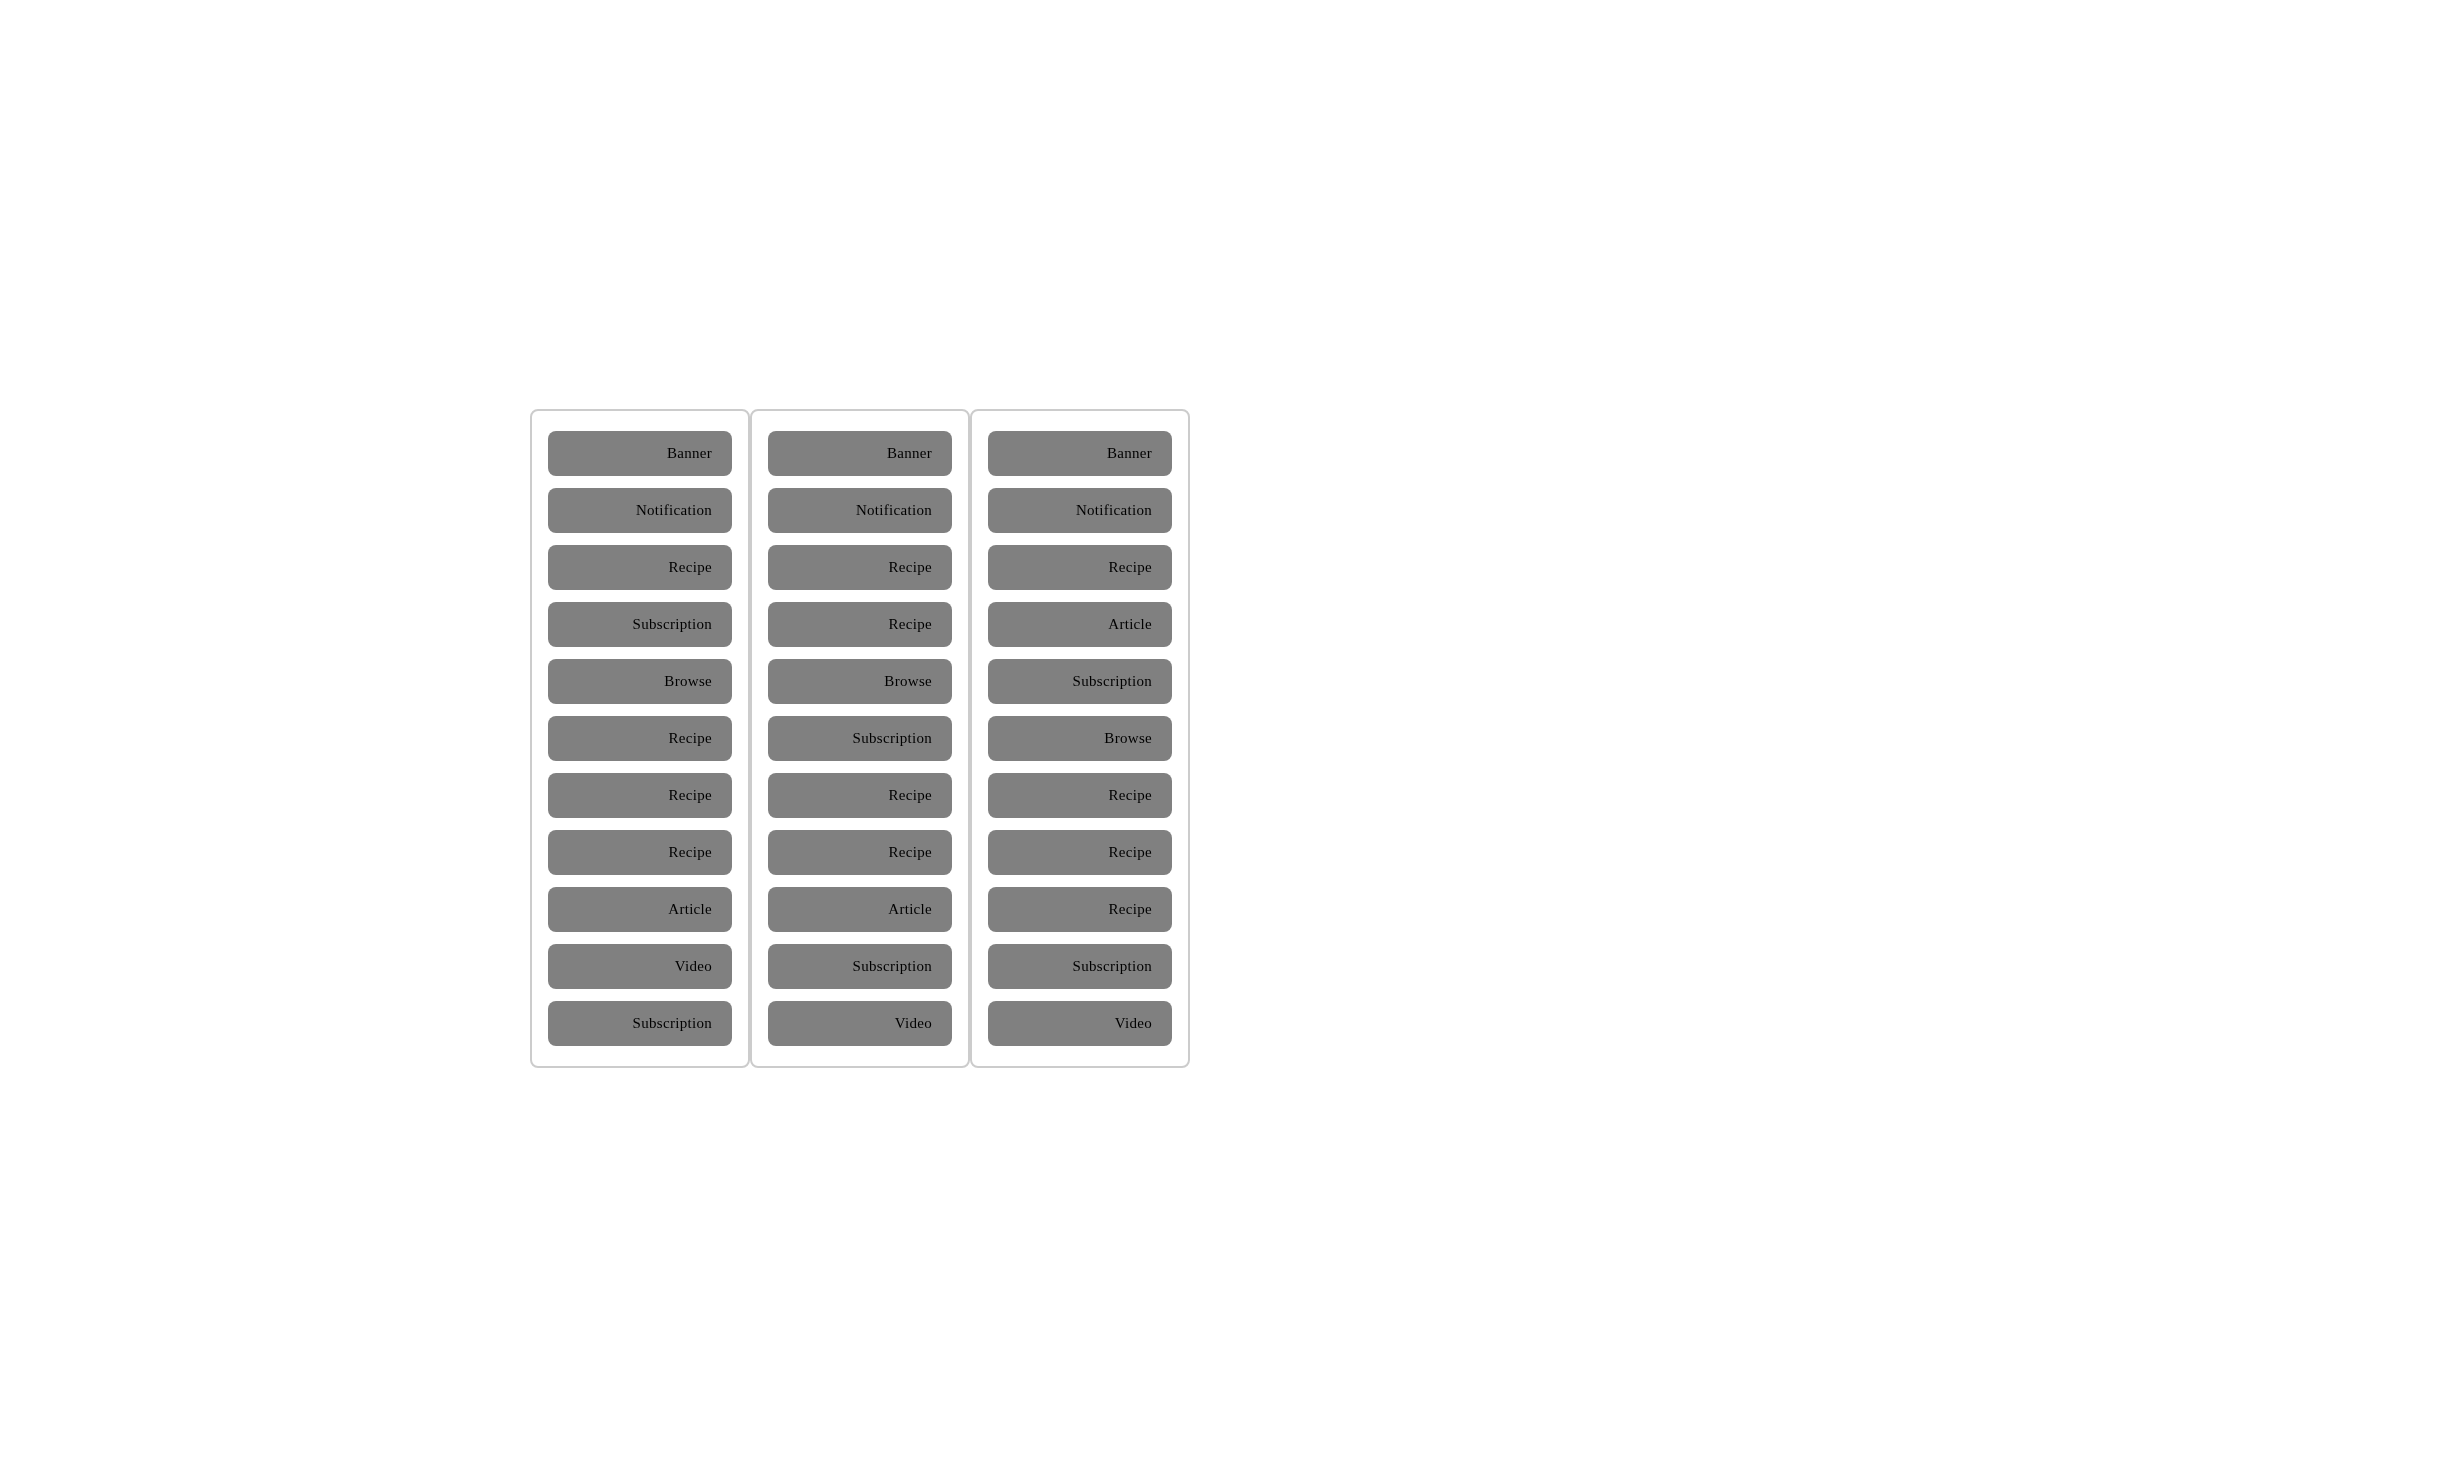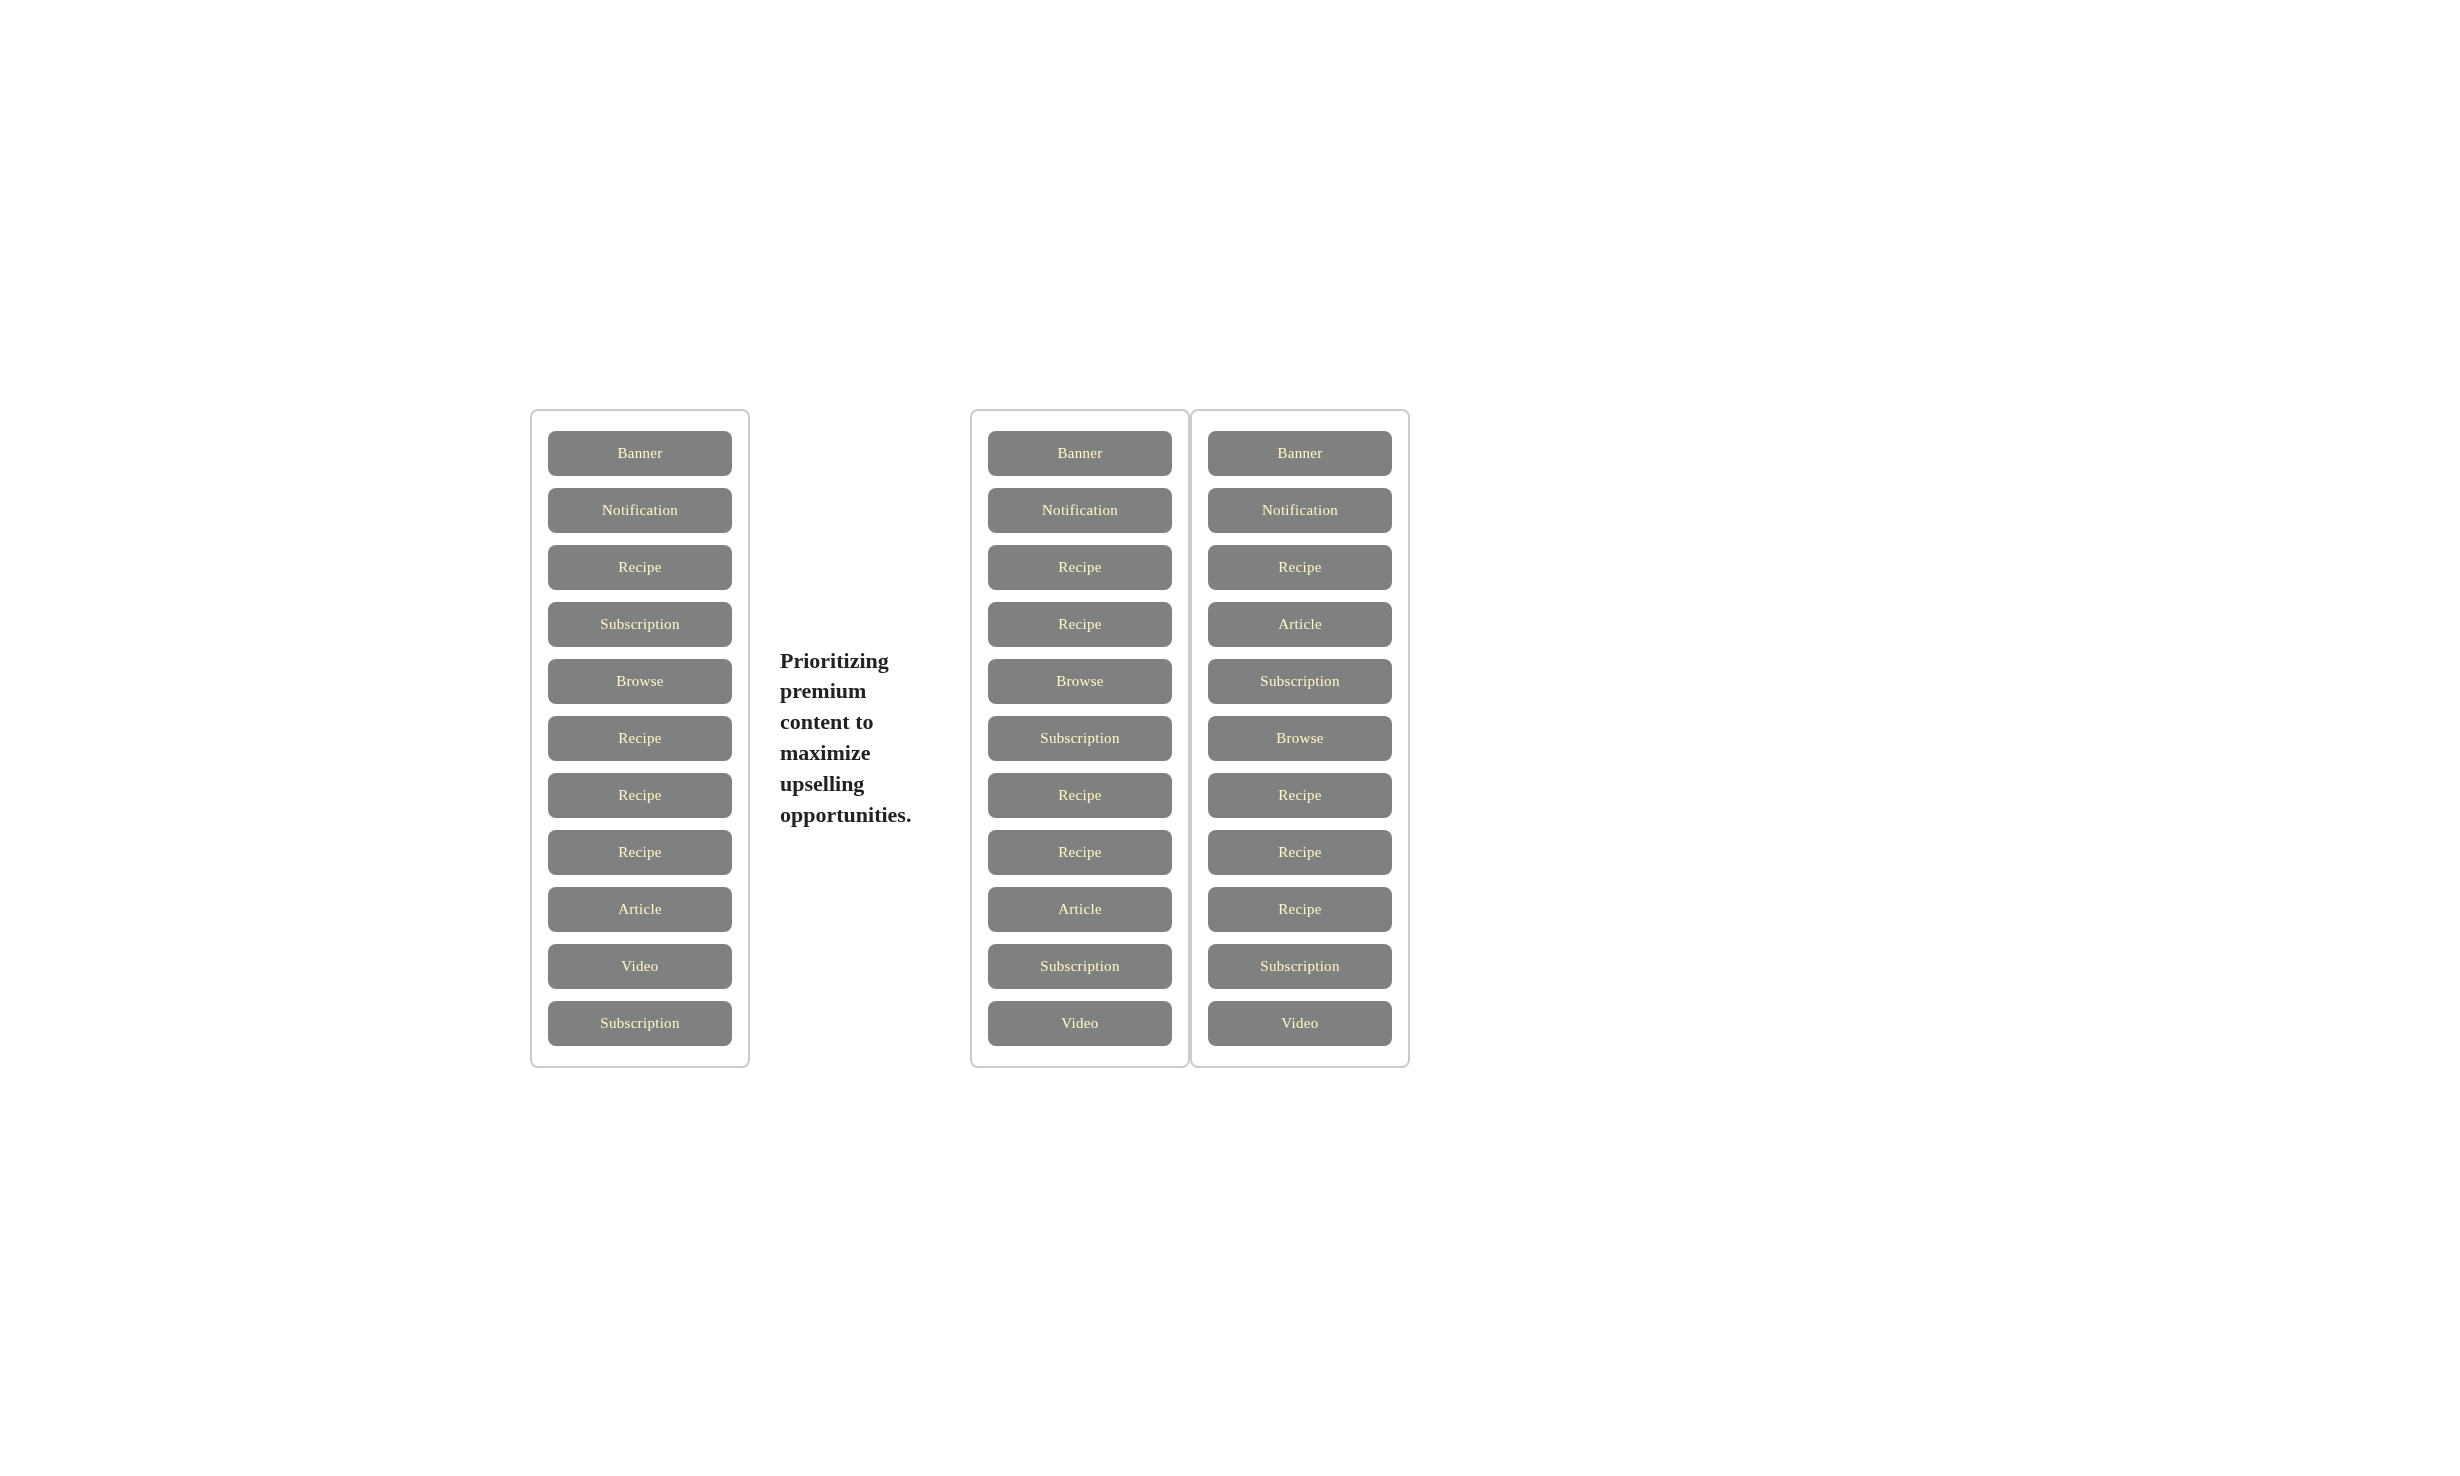--- a/index.html
+++ b/index.html
@@ -45,10 +45,10 @@
 
     .pill {
       background: #808080;
-      color: #fef9c3;
+      color: #000000;
       border-radius: 8px;
       padding: 14px 20px;
-      text-align: center;
+      text-align: right;
       font-size: 15px;
       font-weight: 400;
       letter-spacing: 0.3px;

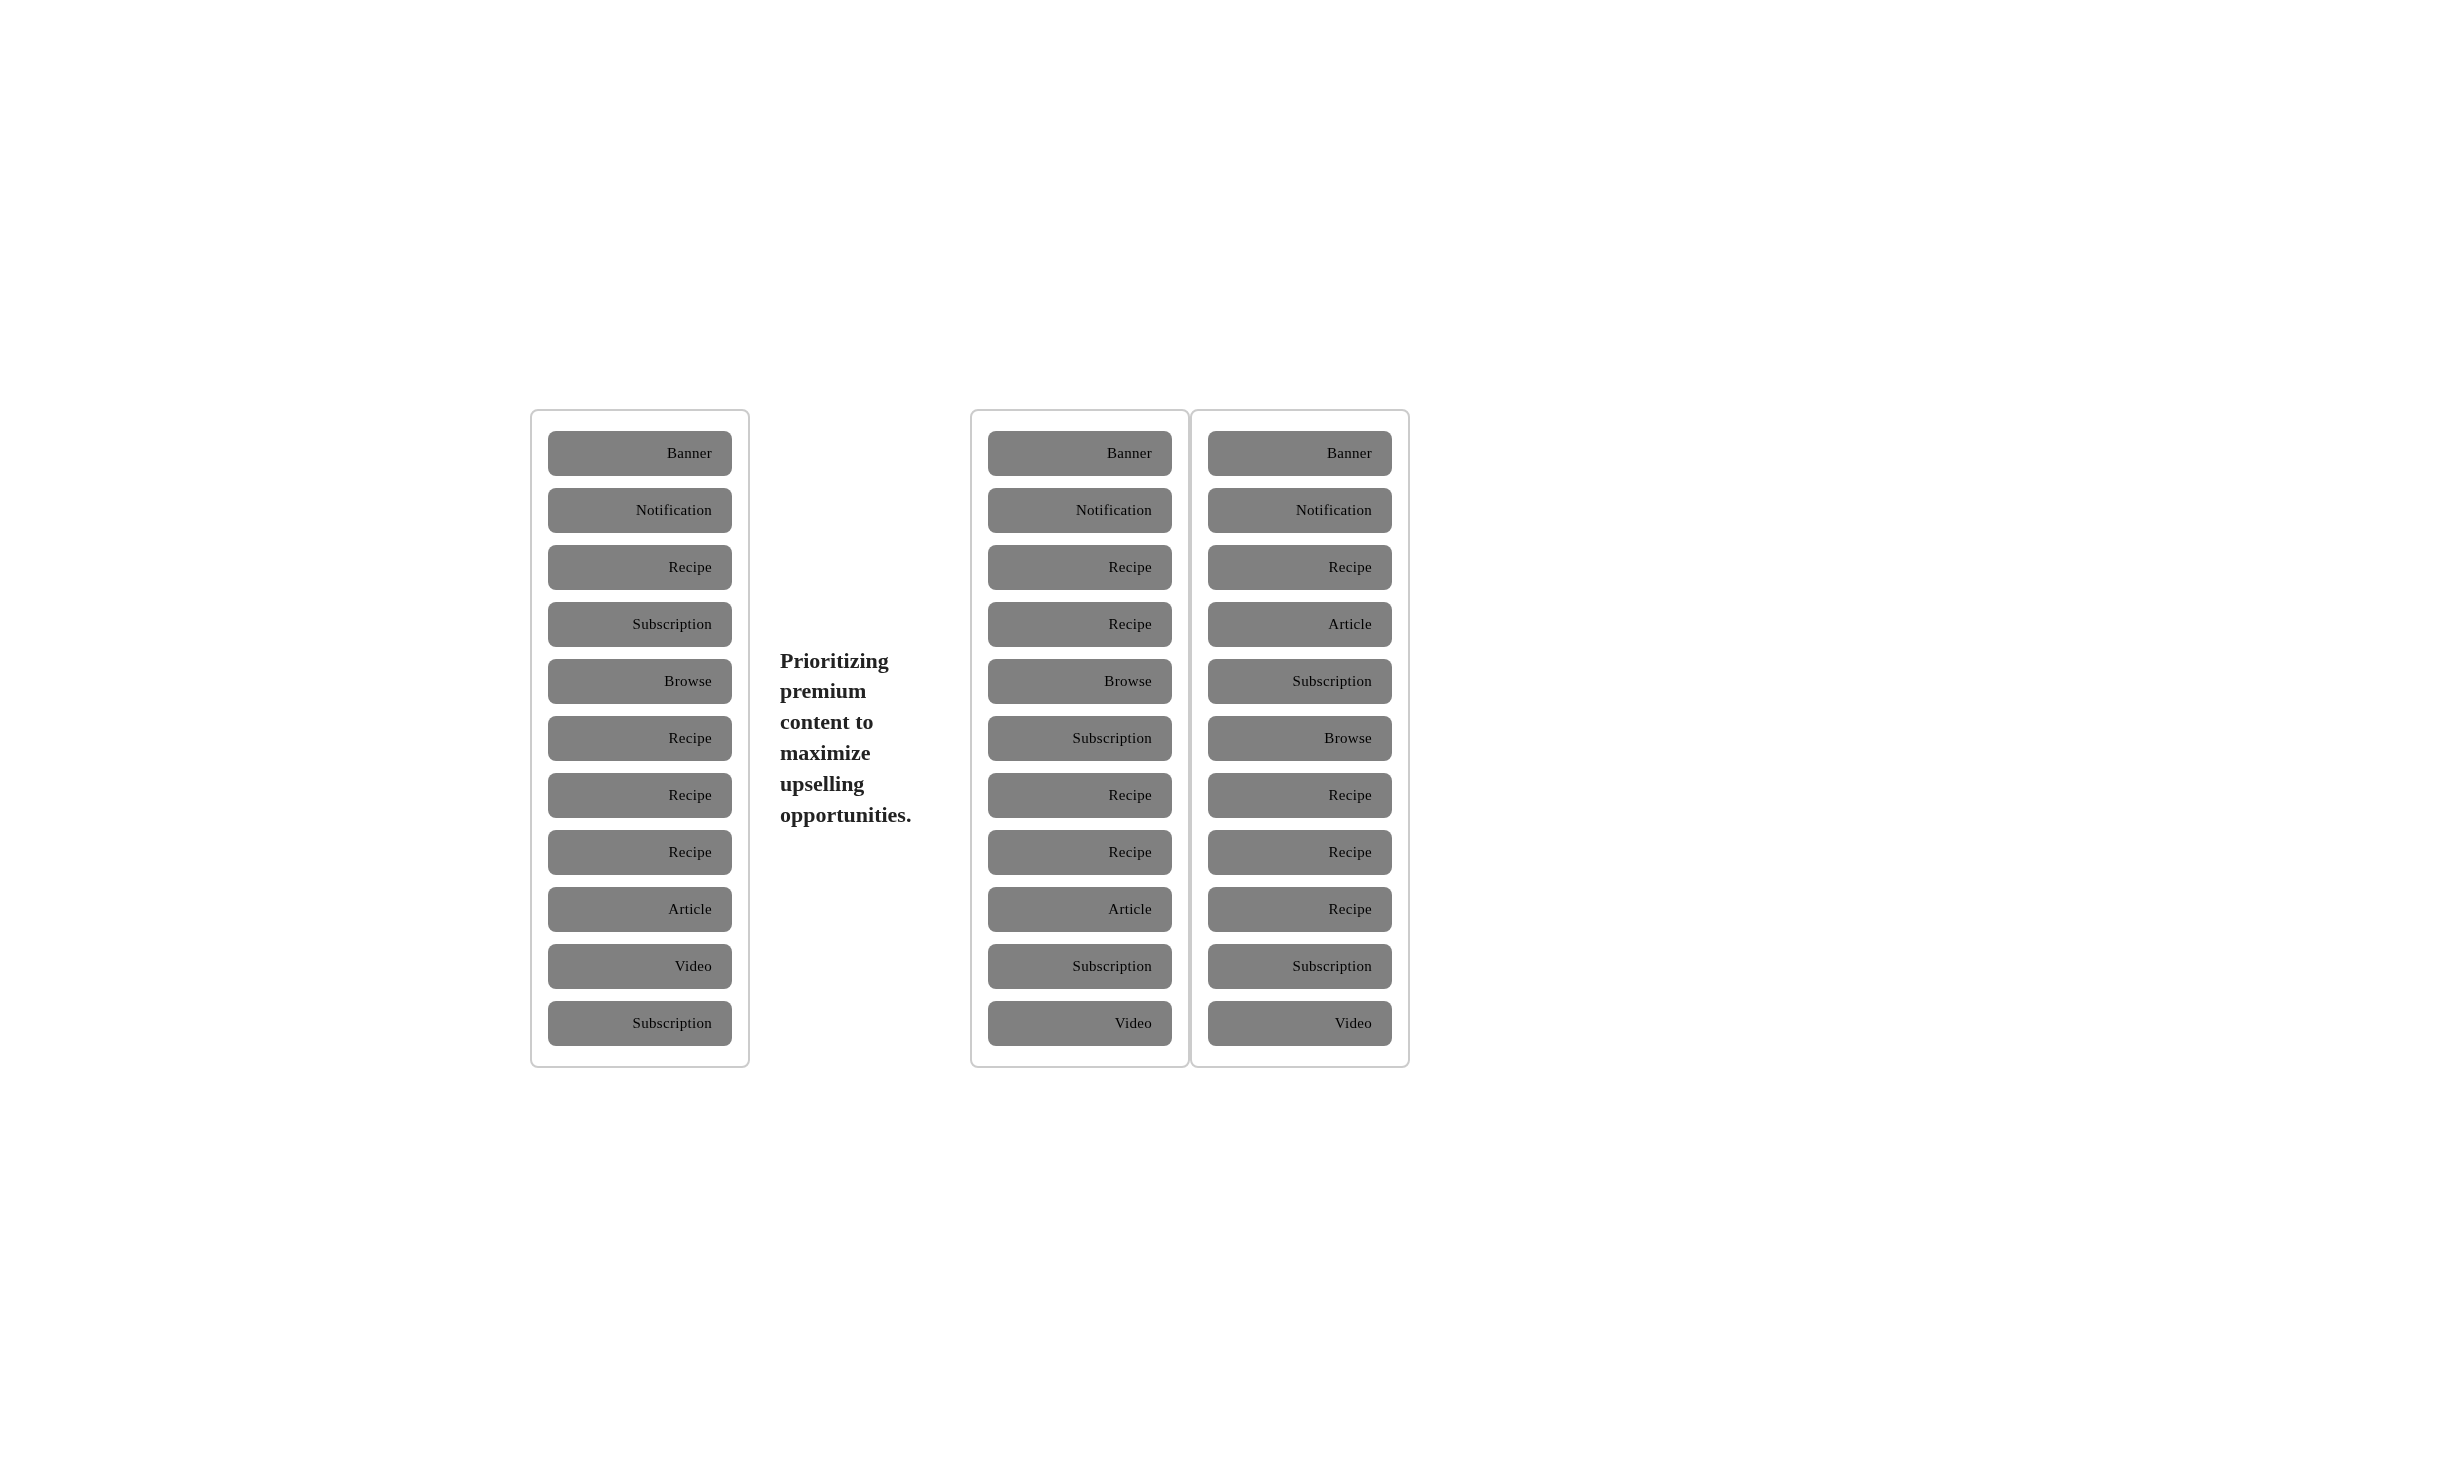--- a/index.html
+++ b/index.html
@@ -85,7 +85,6 @@
         <div class="pill">Video</div>
         <div class="pill">Subscription</div>
       </div>
-    <div class="description" id="desc-1">Prioritizing premium content to maximize upselling opportunities.</div>
   </div>
 
   <div class="column-group">

